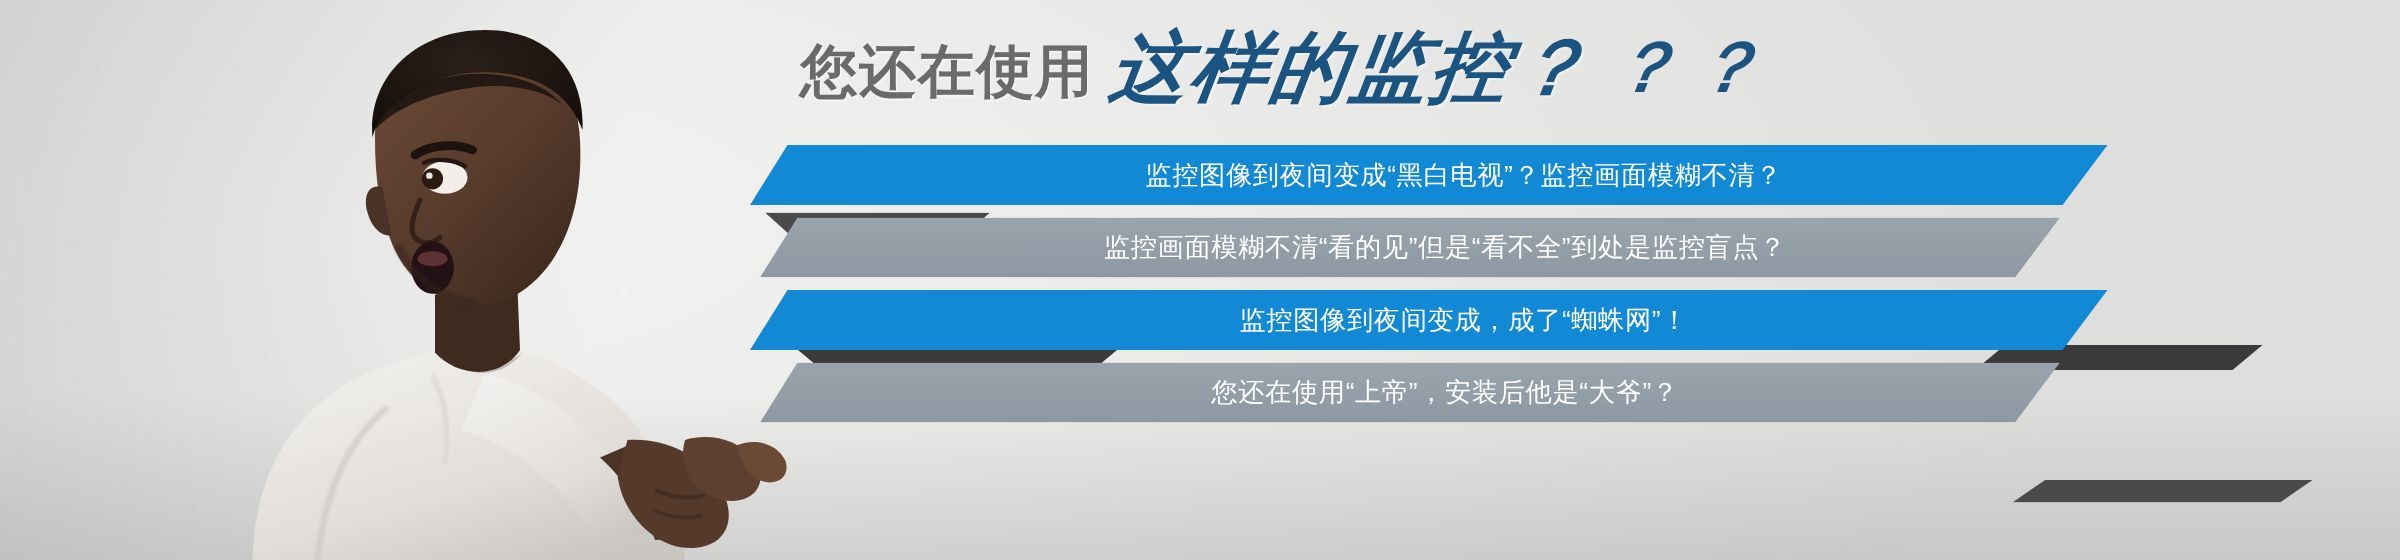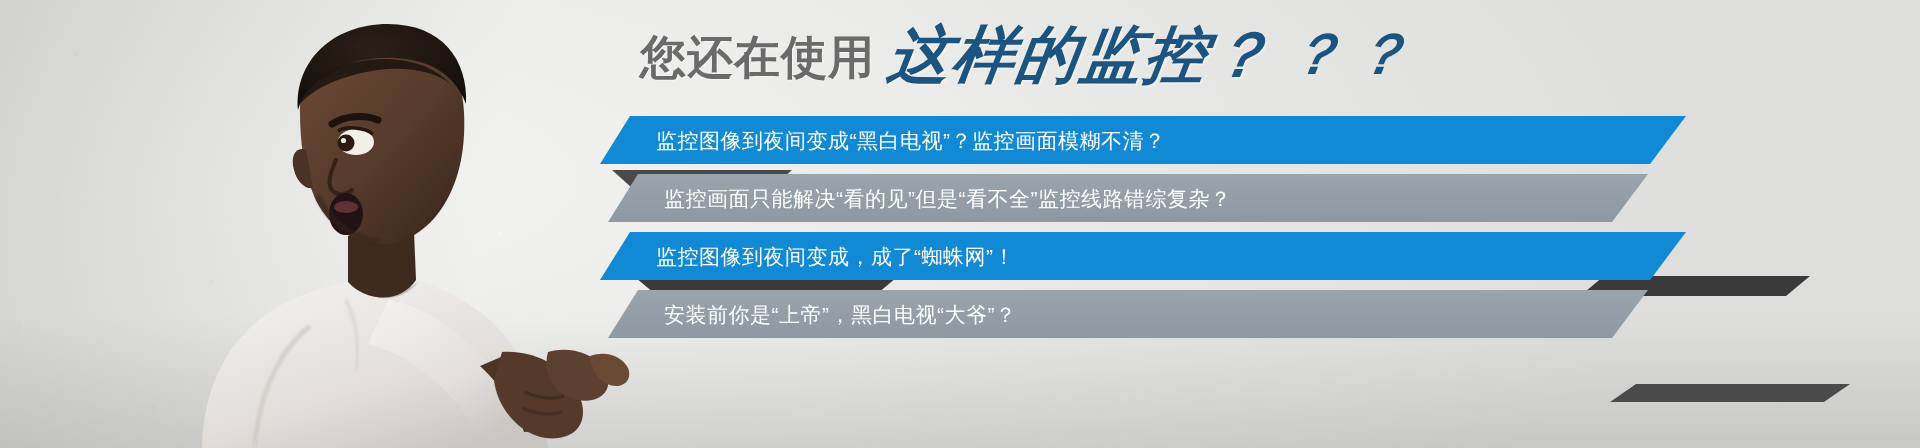--- a/index.html
+++ b/index.html
@@ -115,6 +115,7 @@
     display: flex;
     align-items: center;
     box-sizing: border-box;
+    justify-content: center;
   }
   .ribbon .label {
     color: #ffffff;

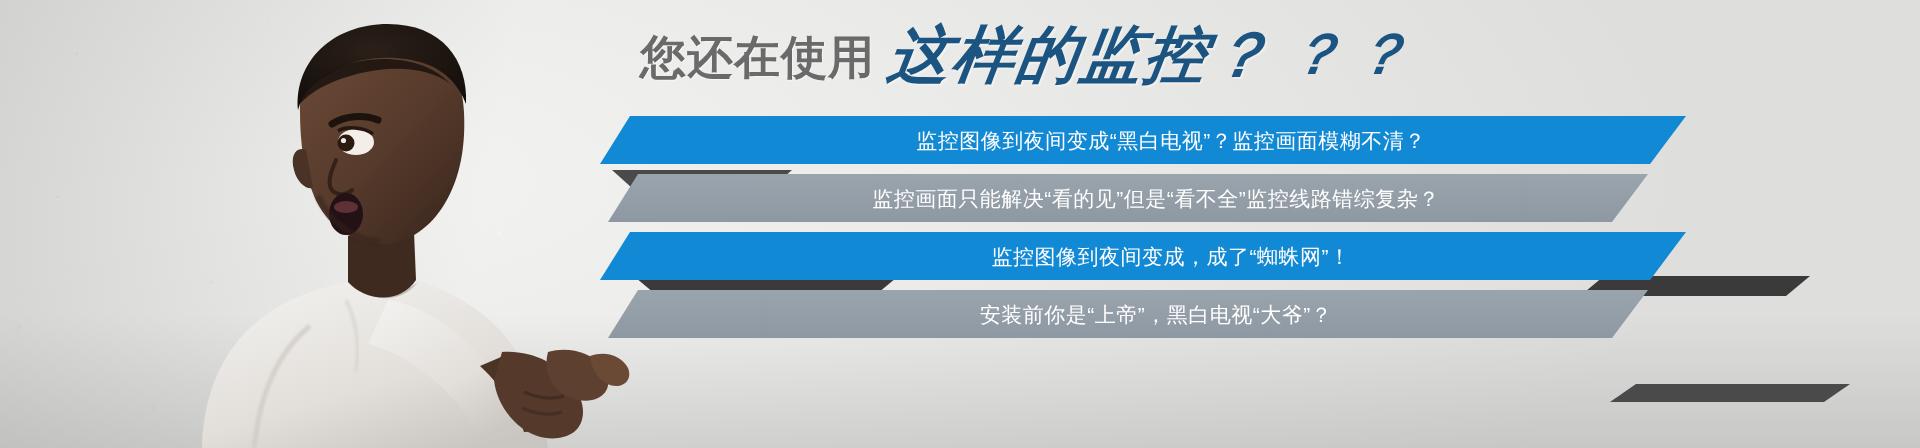--- a/index.html
+++ b/index.html
@@ -297,7 +297,7 @@
 
     <div class="ribbon-row">
       <div class="ribbon gray">
-        <span class="label">监控画面只能解决“看的见”但是“看不全”监控线路错综复杂？</span>
+        <span class="label">监控画面模糊不清“看的见”但是“看不全”到处是监控盲点？</span>
       </div>
     </div>
 

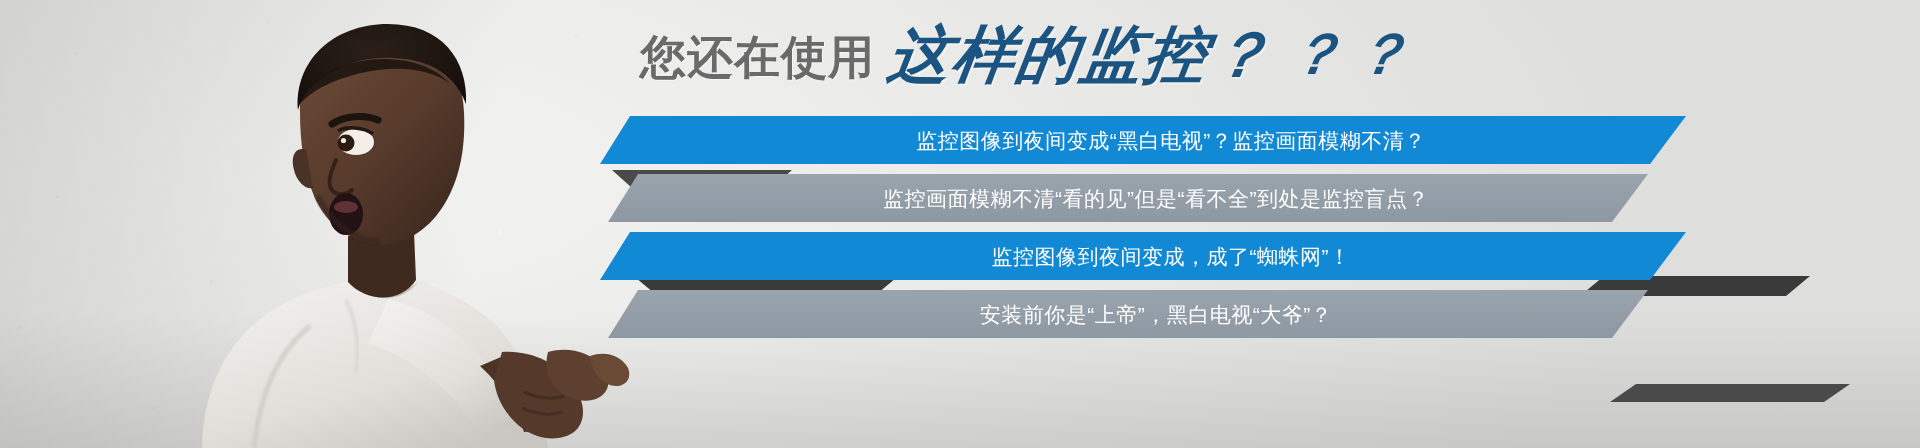--- a/index.html
+++ b/index.html
@@ -310,7 +310,7 @@
 
     <div class="ribbon-row">
       <div class="ribbon gray">
-        <span class="label">安装前你是“上帝”，黑白电视“大爷”？</span>
+        <span class="label">您还在使用“上帝”，安装后他是“大爷”？</span>
       </div>
     </div>
 

